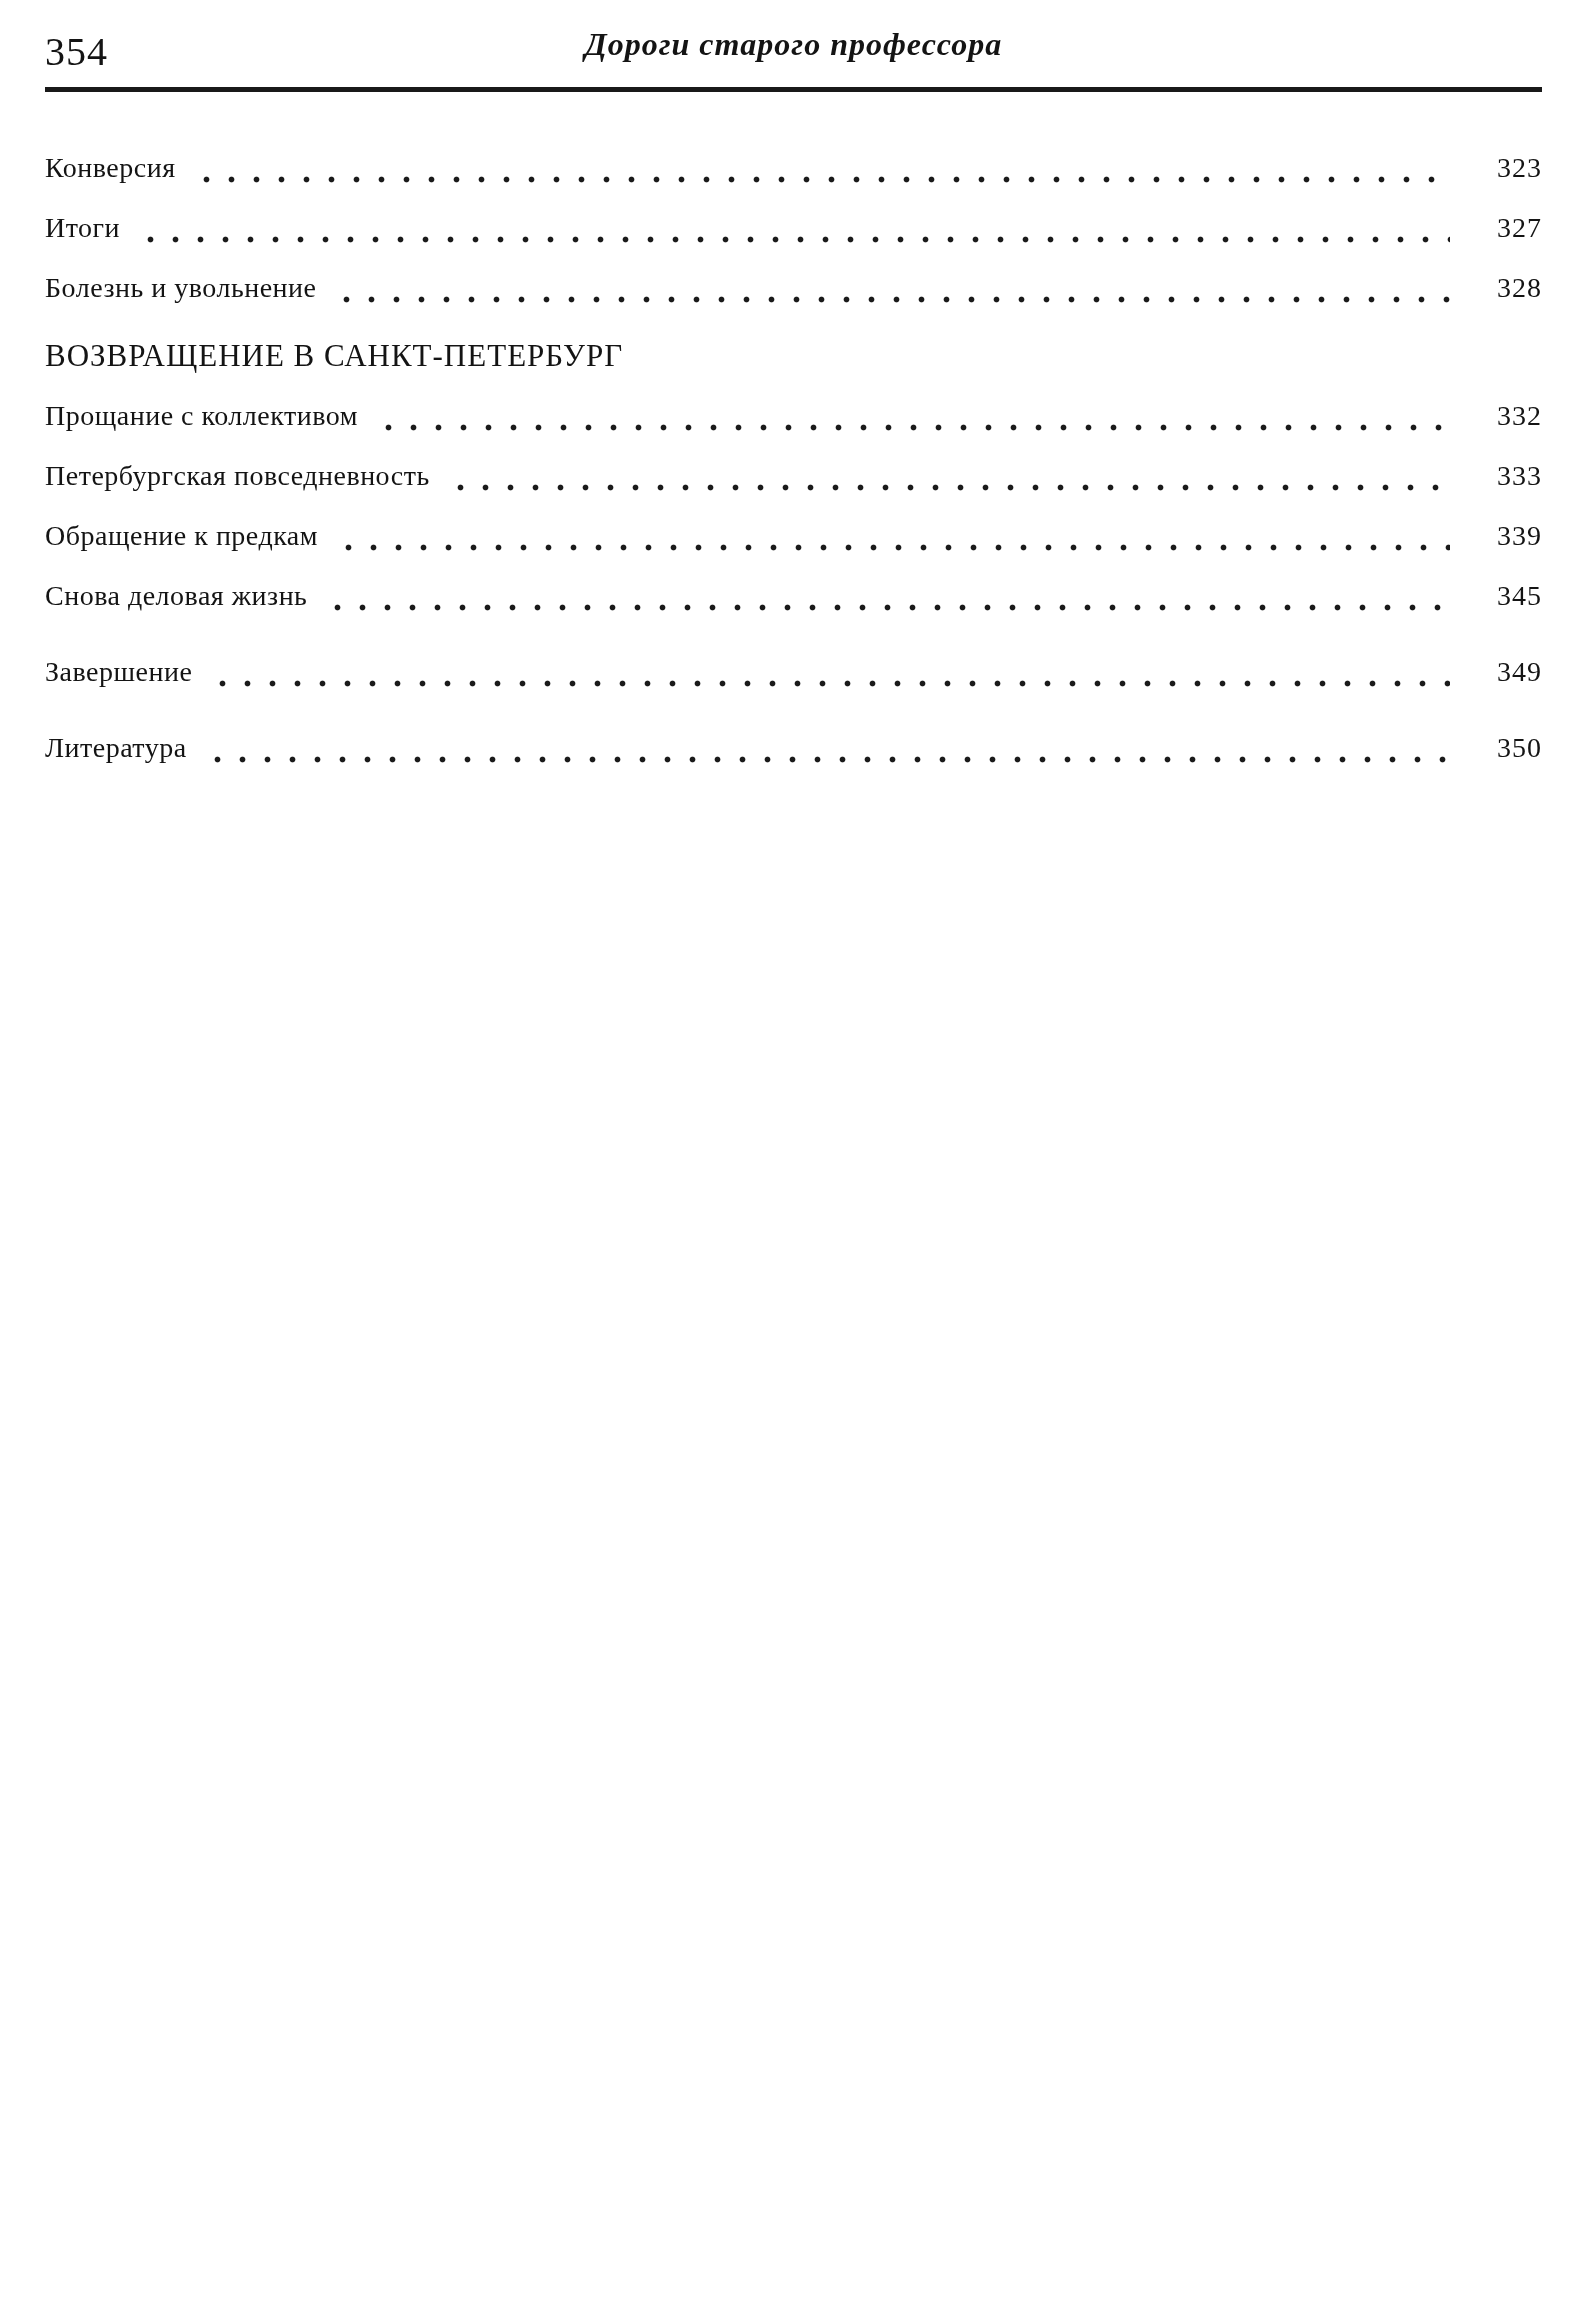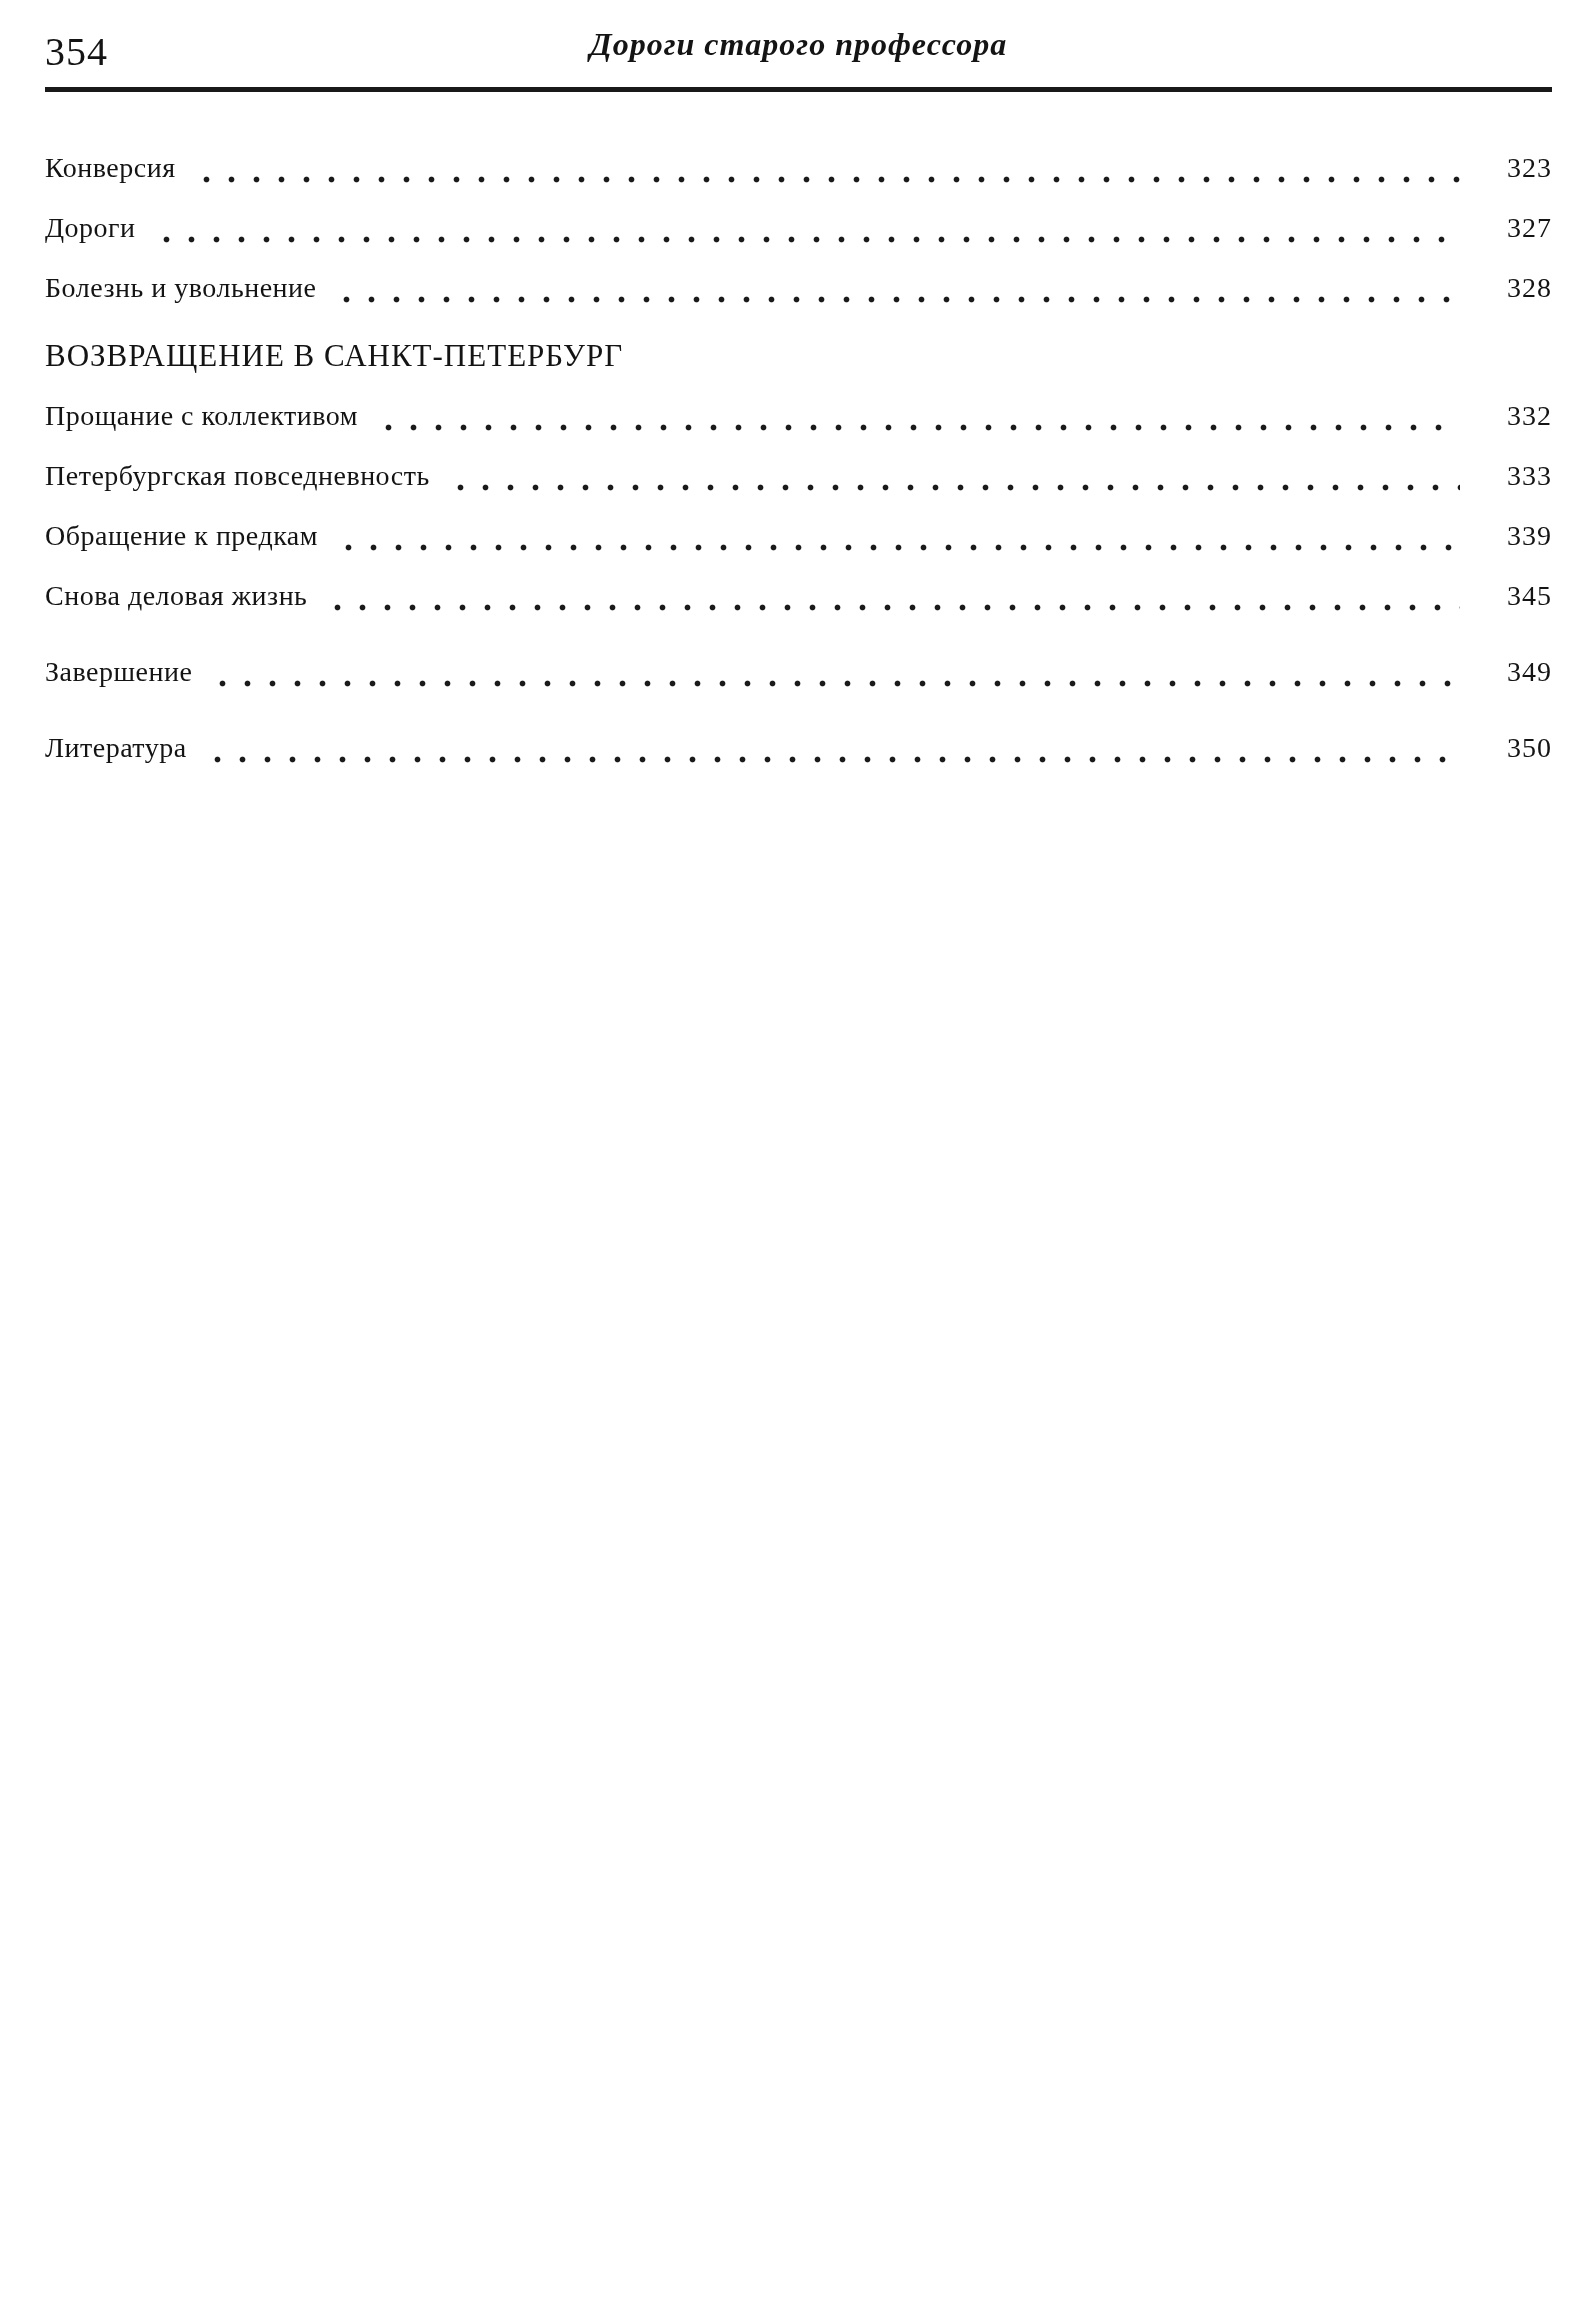--- a/index.html
+++ b/index.html
@@ -19,7 +19,7 @@
     box-sizing: border-box;
     width: 1592px;
     height: 2305px;
-    padding: 26px 40px 0 45px;
+    padding: 26px 50px 0 45px;
   }
   
   .header {

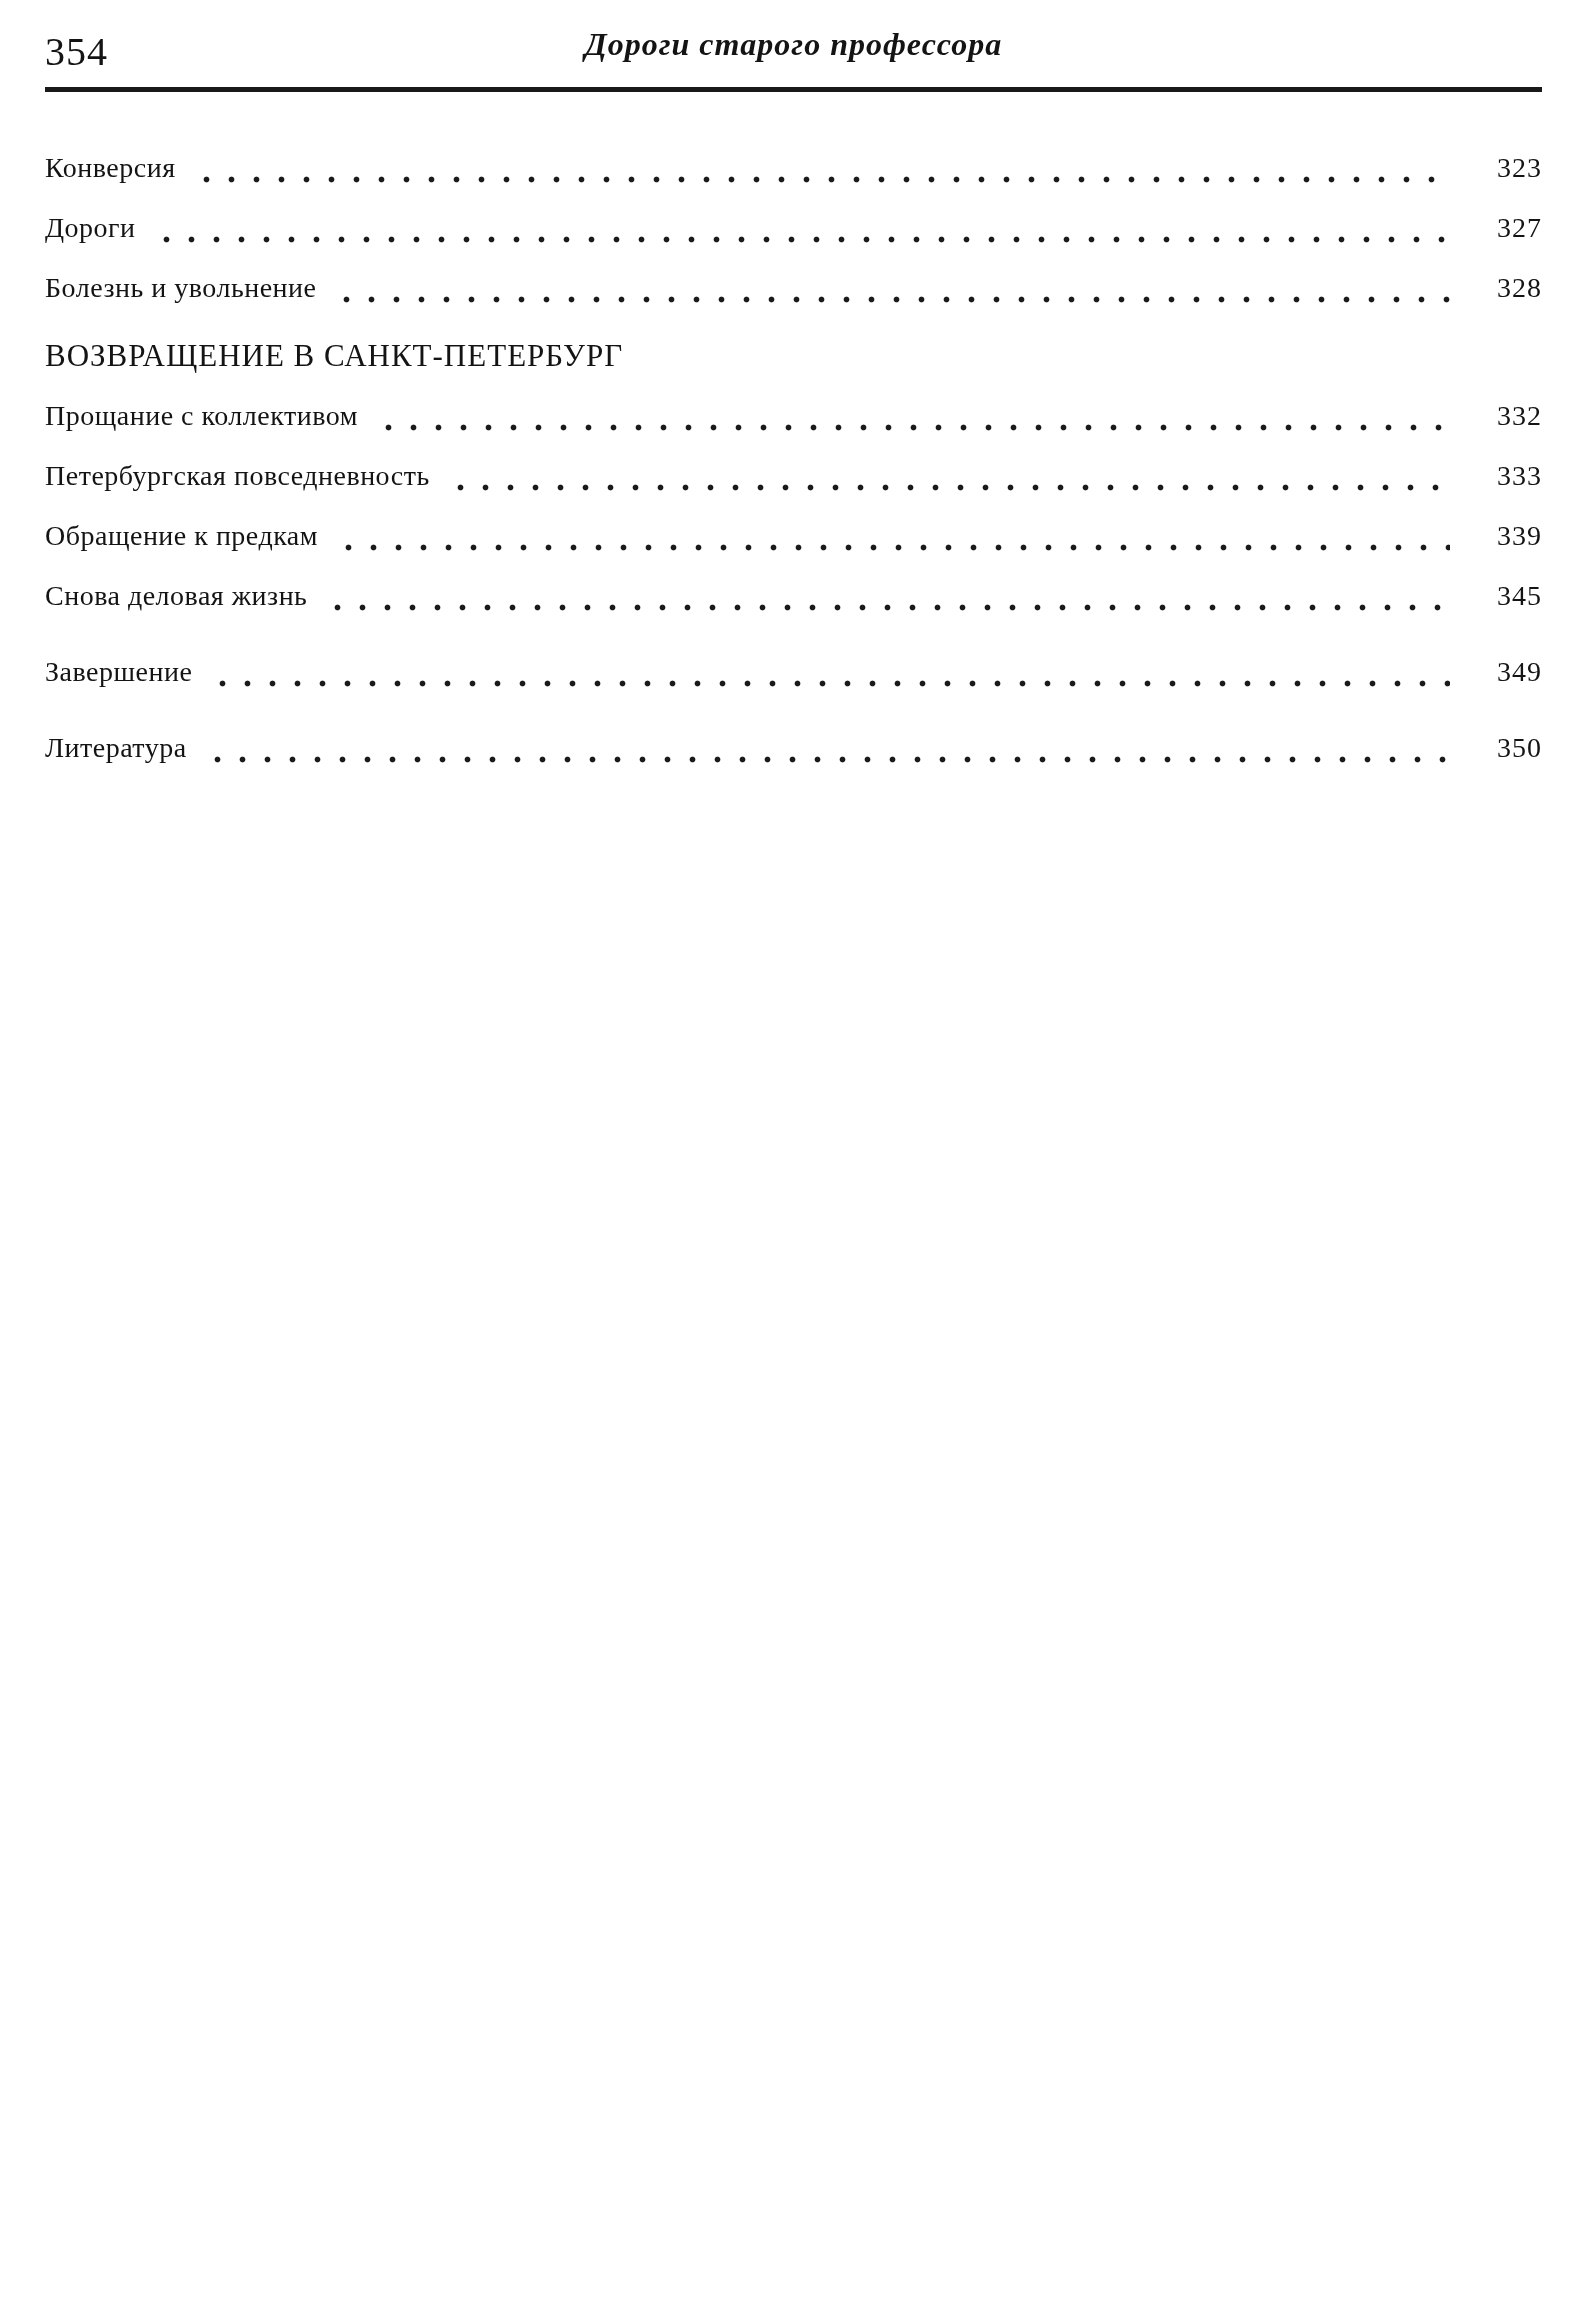--- a/index.html
+++ b/index.html
@@ -100,7 +100,7 @@
     </div>
 
     <div class="row">
-      <span class="label">Дороги</span>
+      <span class="label">Итоги</span>
       <span class="leader"></span>
       <span class="pagenum">327</span>
     </div>

